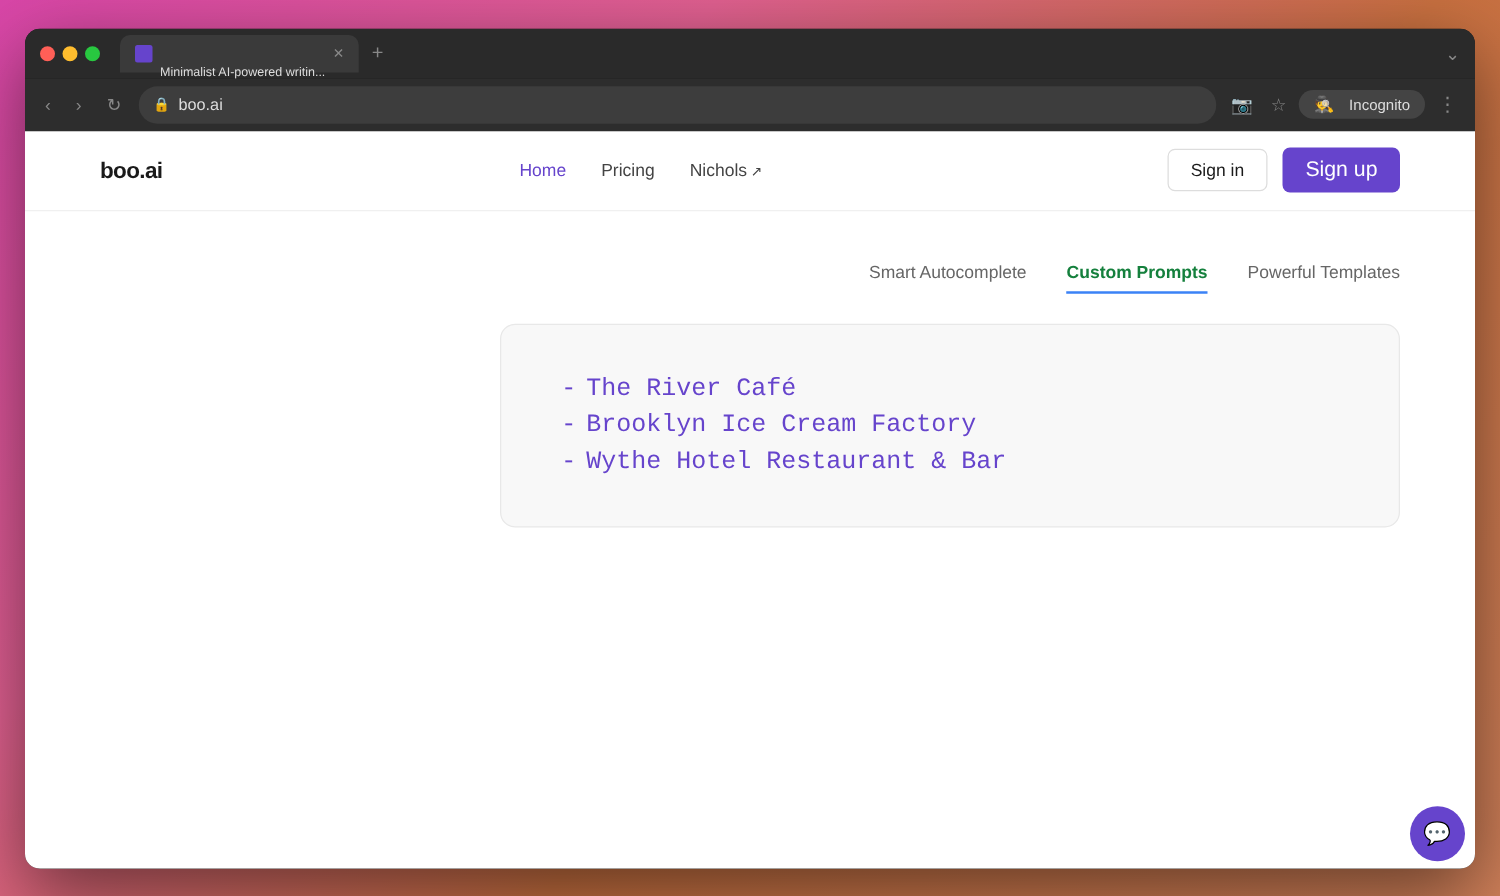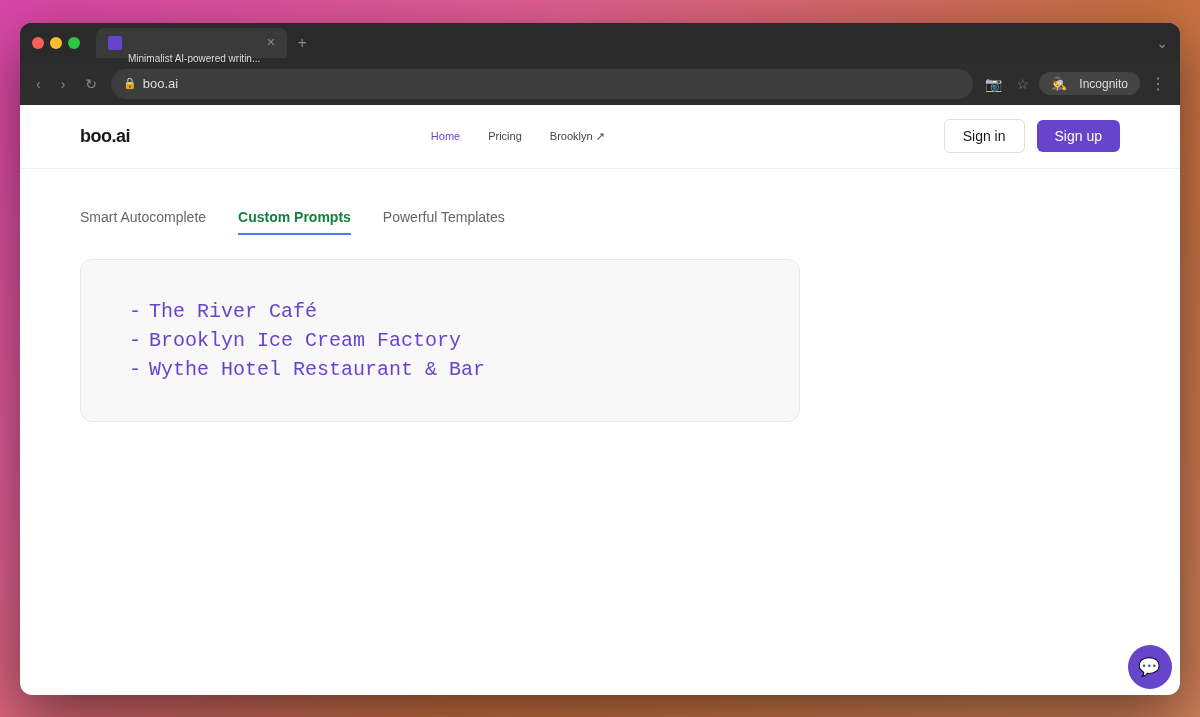--- a/index.html
+++ b/index.html
@@ -196,7 +196,7 @@
     }
 
     .nav-link {
-      font-size: 11px;
+      font-size: 14px;
       color: #444;
       text-decoration: none;
       cursor: pointer;

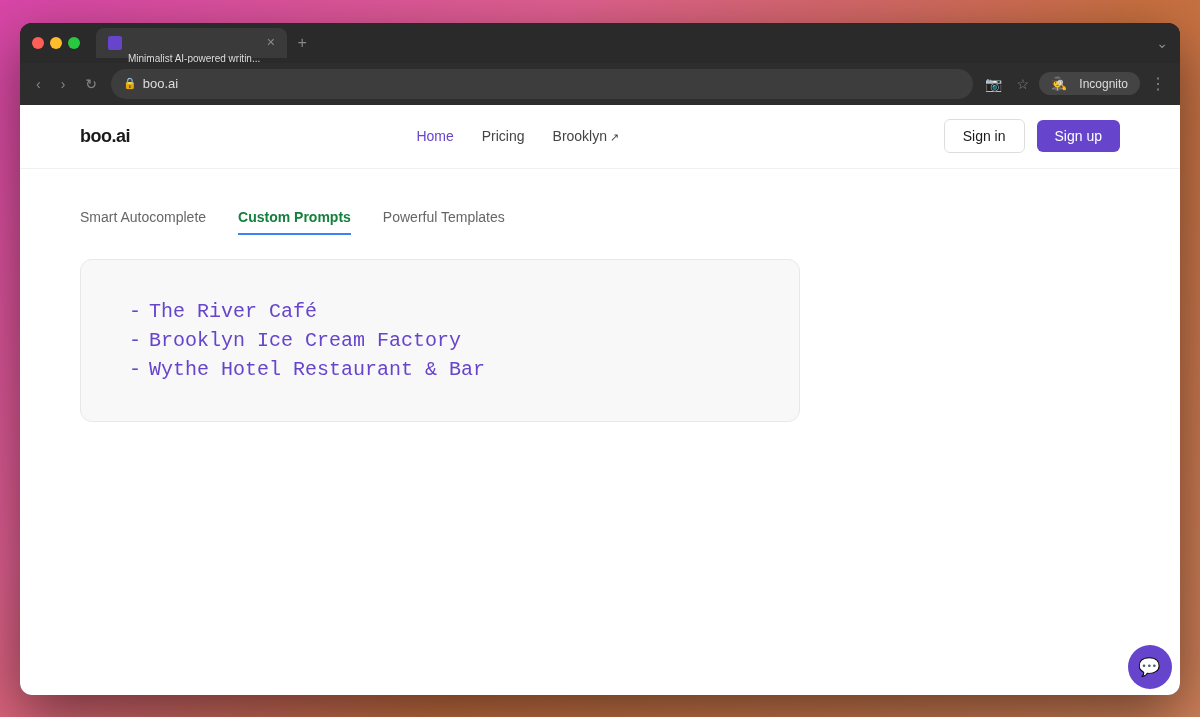--- a/index.html
+++ b/index.html
@@ -372,7 +372,7 @@
       <div class="nav-links">
         <a class="nav-link active">Home</a>
         <a class="nav-link">Pricing</a>
-        <a class="nav-link external">Brooklyn</a>
+        <a class="nav-link external">Nichols</a>
       </div>
       <div class="nav-actions">
         <button class="btn-signin">Sign in</button>

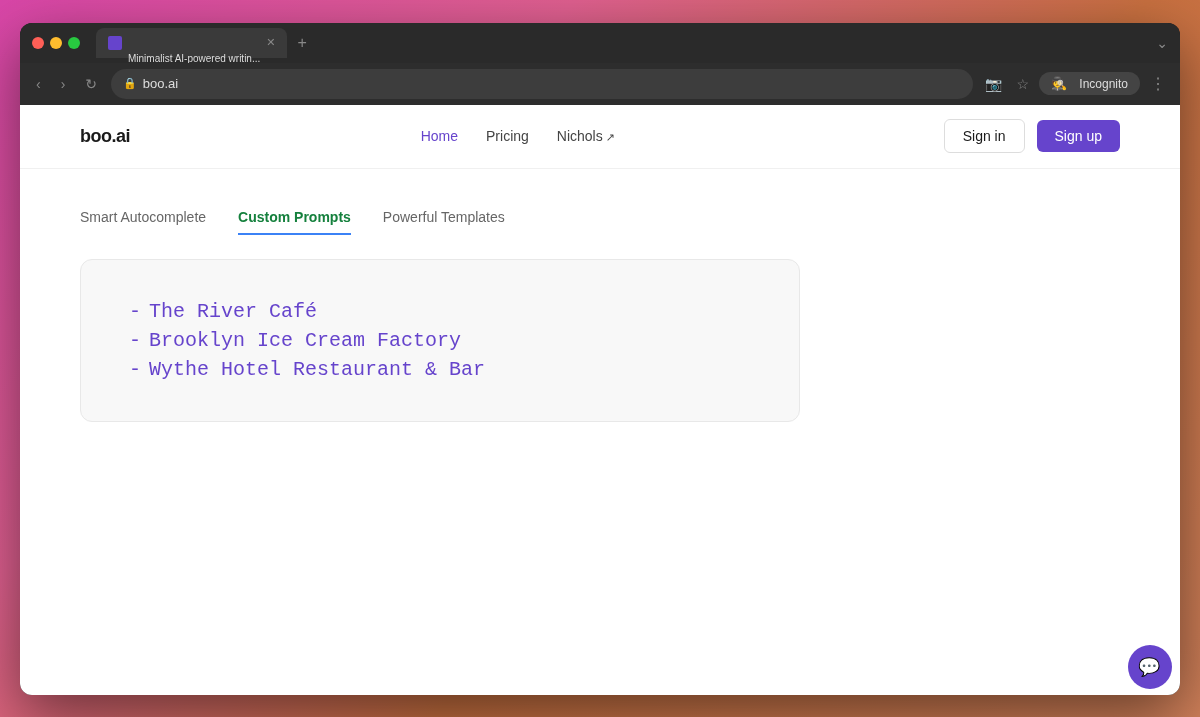--- a/index.html
+++ b/index.html
@@ -235,7 +235,7 @@
       border: none;
       border-radius: 6px;
       background: #6644cc;
-      font-size: 14px;
+      font-size: 17px;
       color: white;
       cursor: pointer;
       font-weight: 500;

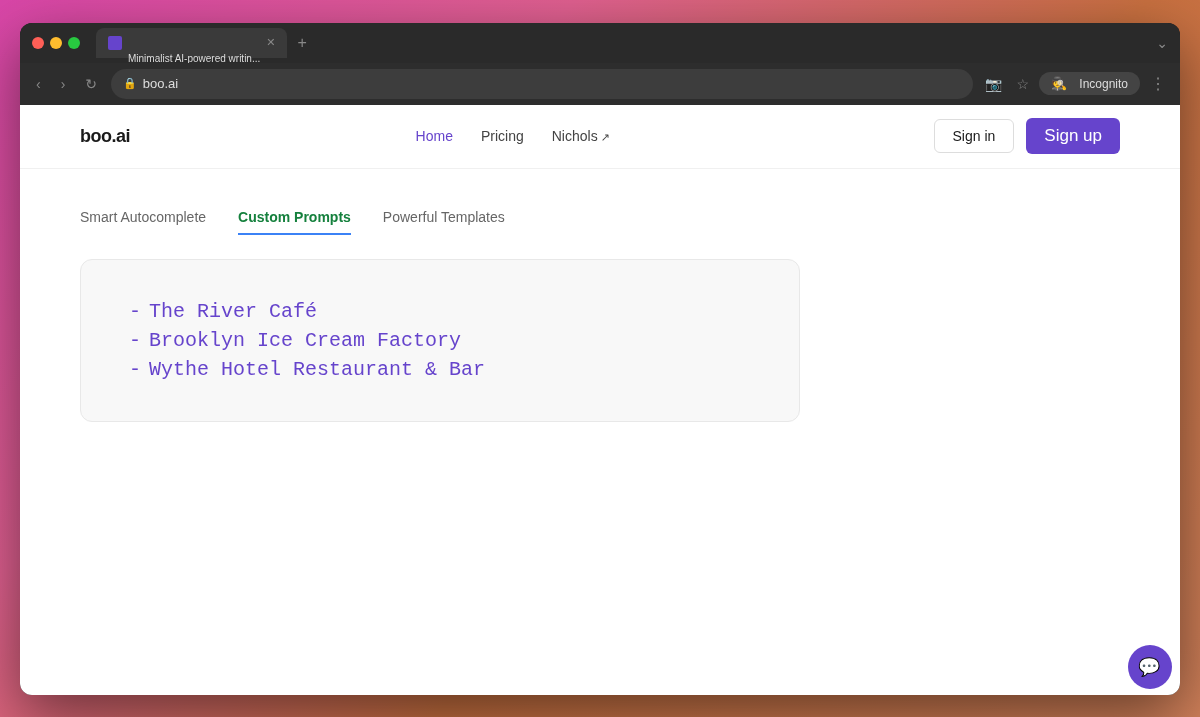--- a/index.html
+++ b/index.html
@@ -246,7 +246,7 @@
       padding: 40px 60px;
       display: flex;
       flex-direction: column;
-      align-items: flex-start;
+      align-items: flex-end;
     }
 
     

